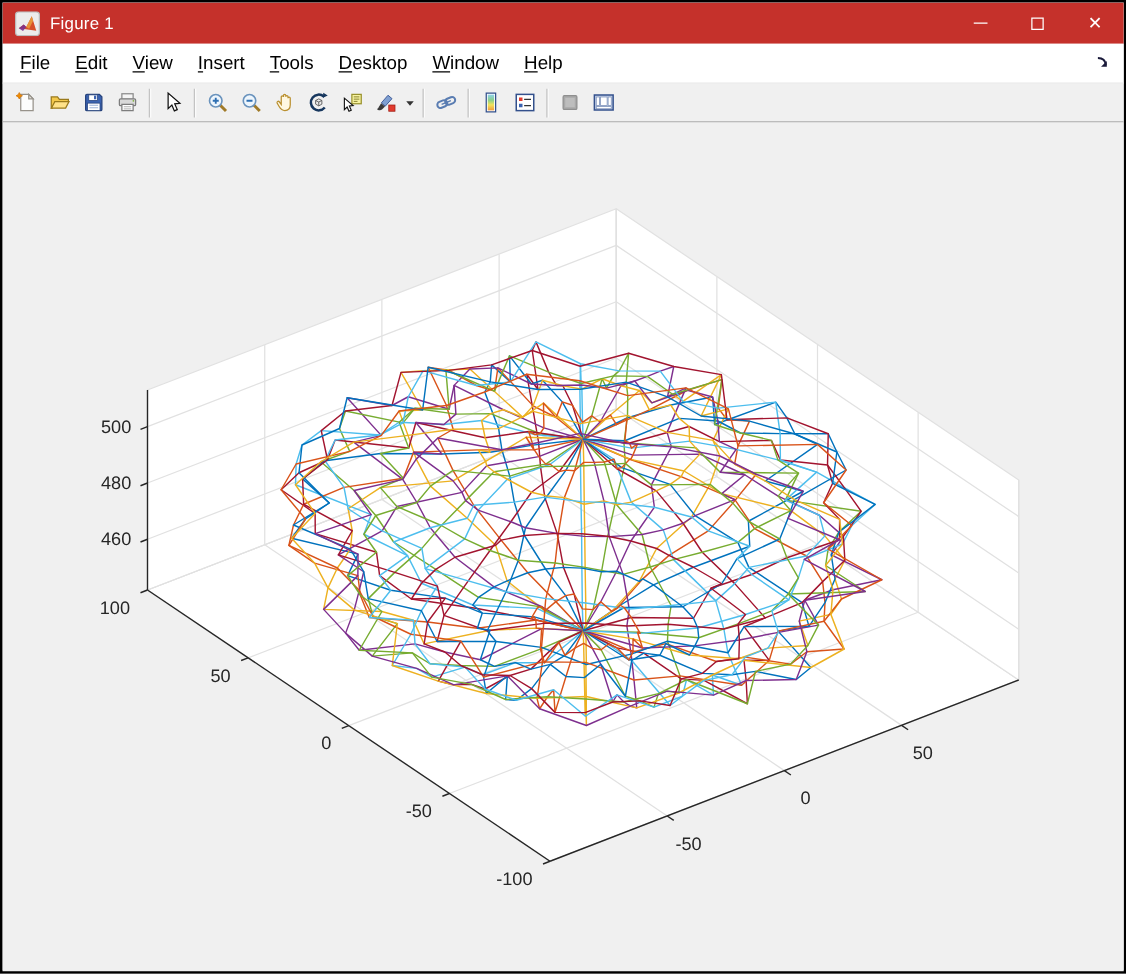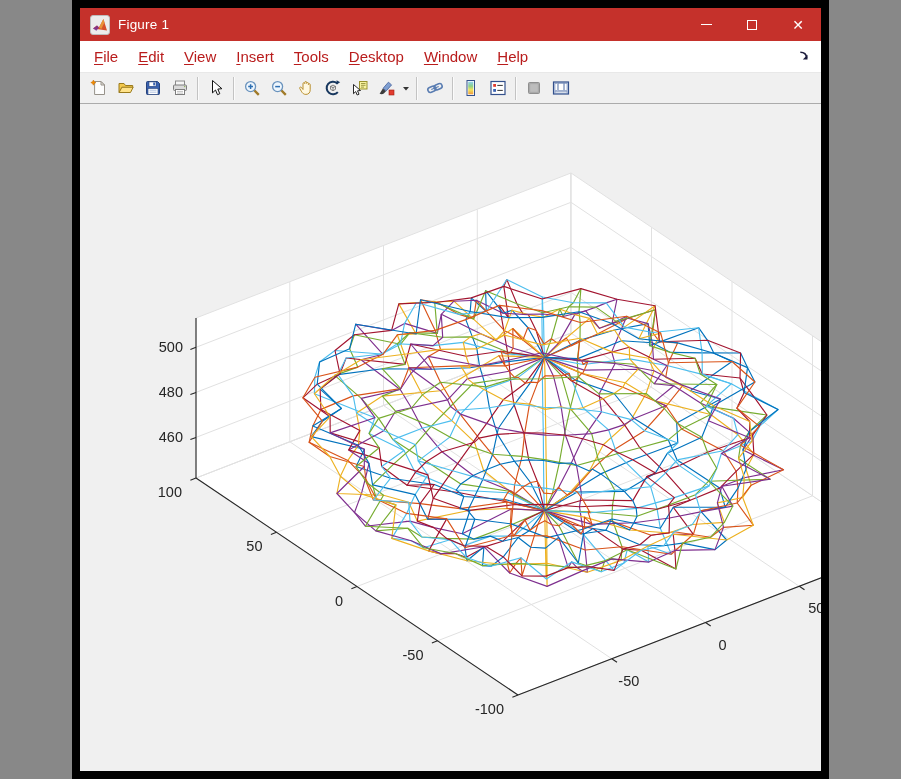--- a/index.html
+++ b/index.html
@@ -5,8 +5,8 @@
   html,body{margin:0;padding:0;background:#888;}
   *{box-sizing:border-box;}
   .window{
-    width:757px;height:779px;position:relative;margin:0 auto;
-    border:8px solid #000000;background:#f0f0f0;
+    width:901px;height:779px;position:relative;margin:0 auto;
+    border:2px solid #000000;background:#f0f0f0;
     font-family:"Liberation Sans",sans-serif;overflow:hidden;
   }
   

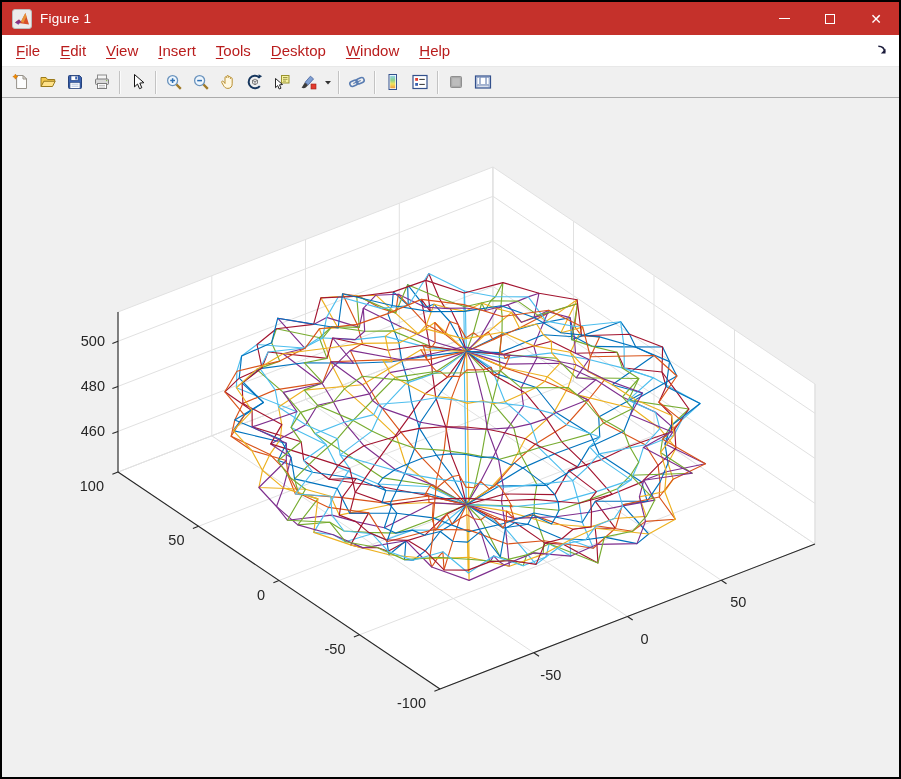--- a/index.html
+++ b/index.html
@@ -20,7 +20,7 @@
   .glyph-close{color:#fff;font-size:14px;line-height:1;font-family:"DejaVu Sans",sans-serif;}
   
   .menubar{height:32px;background:#fff;display:flex;align-items:center;padding-left:4px;border-bottom:1px solid #e8e8e8;position:relative;}
-  .menu-item{font-size:15px;color:#b91c1c;padding:5px 10px;cursor:default;}
+  .menu-item{font-size:15px;color:#000000;padding:5px 10px;cursor:default;}
   .menu-item u{text-decoration:underline;text-underline-offset:2px;}
   .dock-btn{position:absolute;right:8px;top:6px;width:18px;height:18px;display:flex;align-items:center;justify-content:center;}
   

